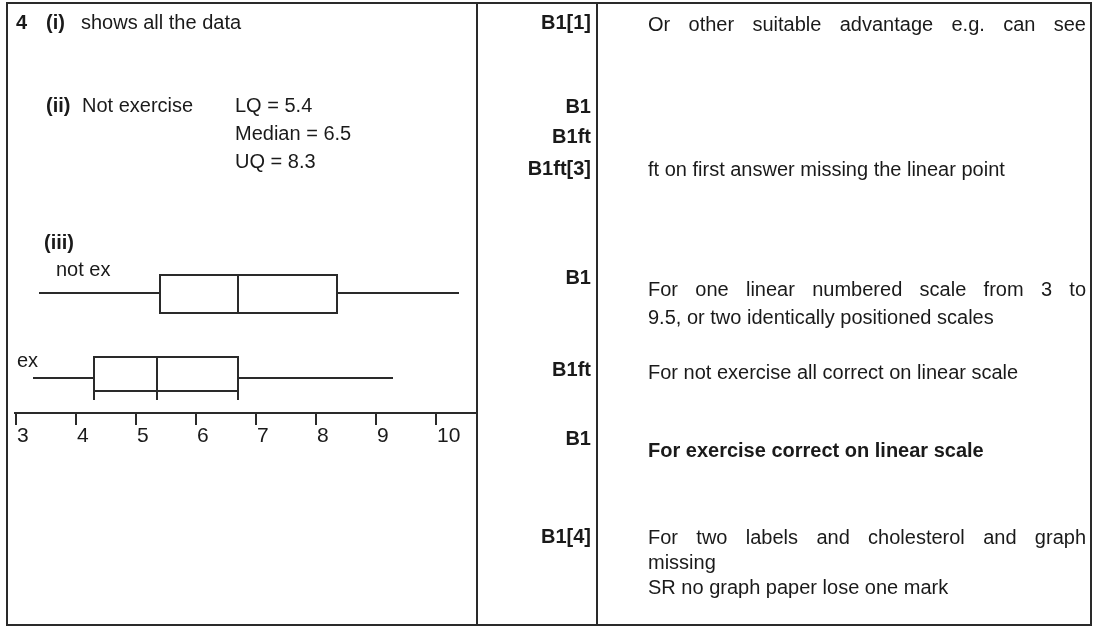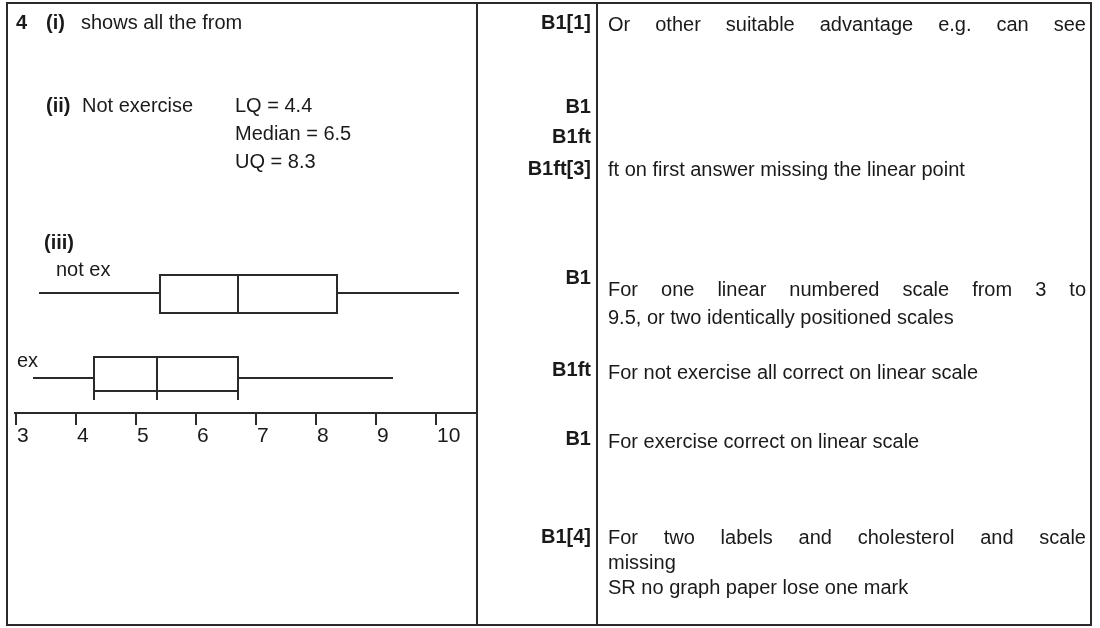--- a/index.html
+++ b/index.html
@@ -36,7 +36,7 @@
 
   <div class="abs b" style="left:16px;top:11px;">4</div>
   <div class="abs b" style="left:46px;top:11px;">(i)</div>
-  <div class="abs" style="left:81px;top:11px;">shows all the from</div>
+  <div class="abs" style="left:81px;top:11px;">shows all the data</div>
 
   <div class="abs b" style="left:46px;top:94px;">(ii)</div>
   <div class="abs" style="left:82px;top:94px;">Not exercise</div>

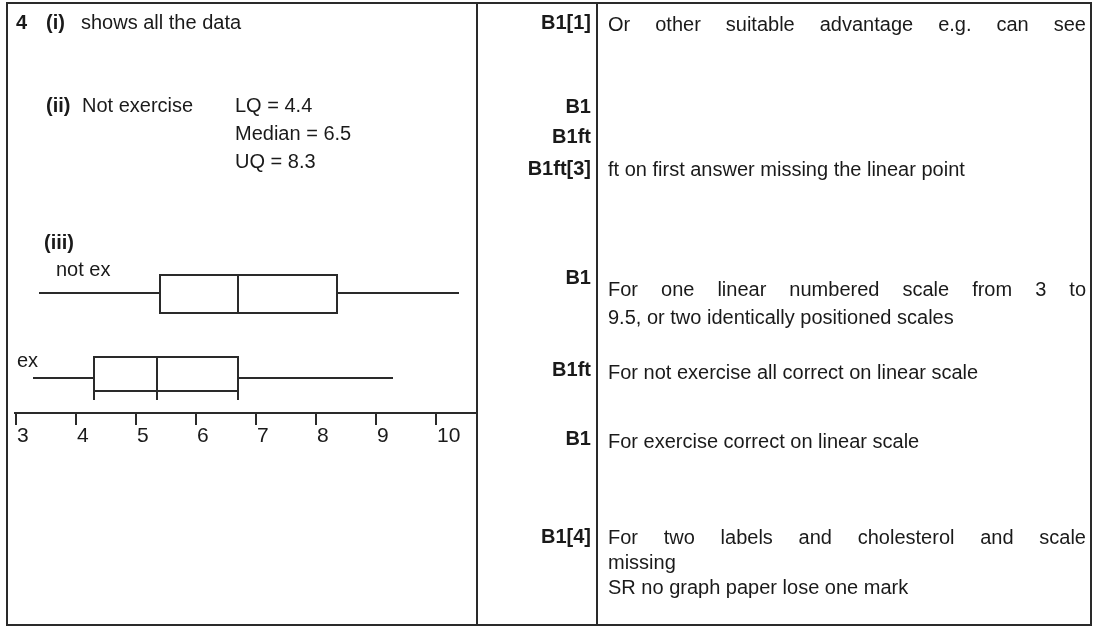--- a/index.html
+++ b/index.html
@@ -14,7 +14,7 @@
   .hrule{position:absolute;height:2px;background:#2a2a2a;}
   .mark-row{position:absolute;left:487px;width:104px;display:flex;justify-content:flex-end;font-weight:bold;line-height:22px;}
   .comment{position:absolute;left:608px;width:478px;}
-  .cline{line-height:28px;}
+  .cline{line-height:28px;margin-left:40px;}
   .tight .cline{line-height:25px;}
   .just{text-align:justify;text-align-last:justify;}
   .cl-h{position:absolute;height:2px;background:#2a2a2a;}

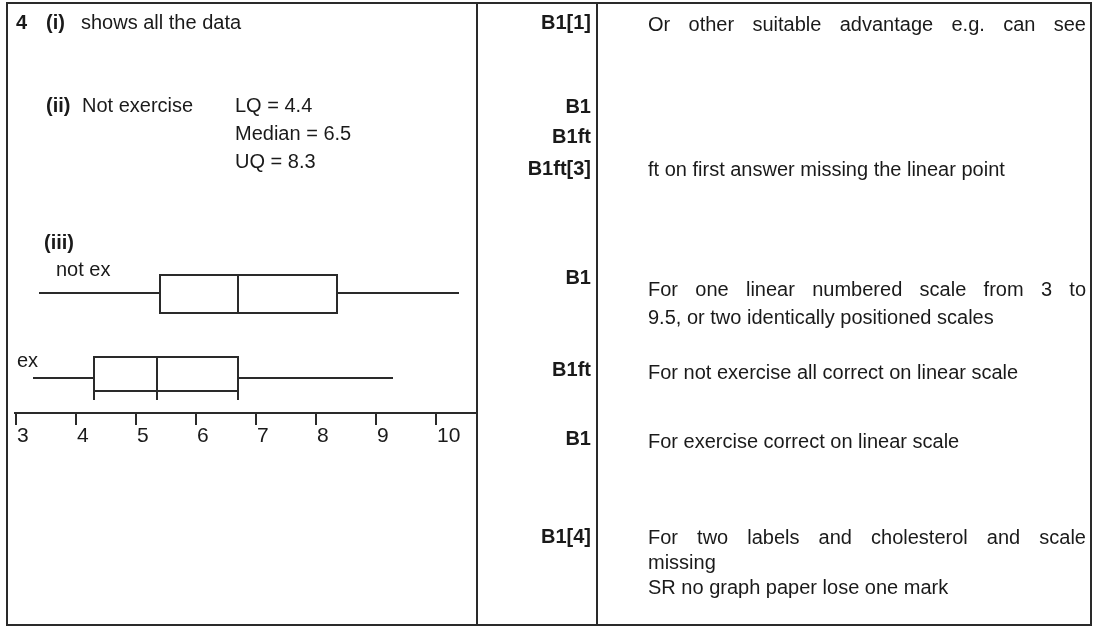--- a/index.html
+++ b/index.html
@@ -40,7 +40,7 @@
 
   <div class="abs b" style="left:46px;top:94px;">(ii)</div>
   <div class="abs" style="left:82px;top:94px;">Not exercise</div>
-  <div class="abs" style="left:235px;top:94px;">LQ = 4.4</div>
+  <div class="abs" style="left:235px;top:94px;">LQ = 5.4</div>
   <div class="abs" style="left:235px;top:122px;">Median = 6.5</div>
   <div class="abs" style="left:235px;top:150px;">UQ = 8.3</div>
 

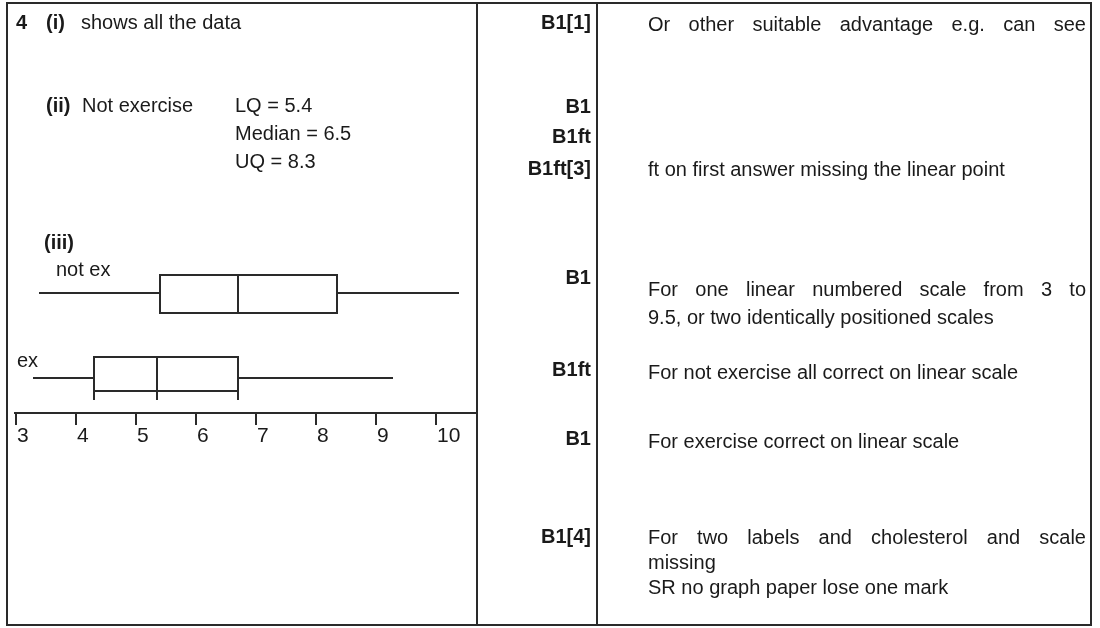--- a/index.html
+++ b/index.html
@@ -94,7 +94,7 @@
   <div class="comment" style="top:358px;">
     <div class="cline">For not exercise all correct on linear scale</div>
   </div>
-  <div class="comment" style="top:427px;">
+  <div class="comment" style="top:436px;font-weight:bold;">
     <div class="cline">For exercise correct on linear scale</div>
   </div>
   <div class="comment tight" style="top:525px;">

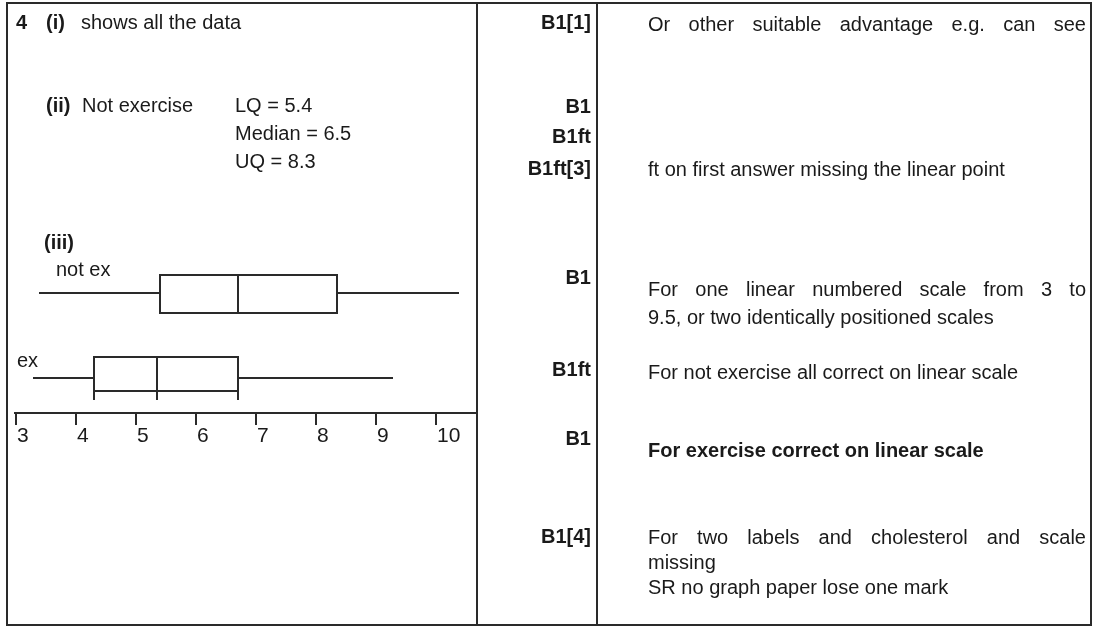--- a/index.html
+++ b/index.html
@@ -98,7 +98,7 @@
     <div class="cline">For exercise correct on linear scale</div>
   </div>
   <div class="comment tight" style="top:525px;">
-    <div class="cline just">For two labels and cholesterol and scale</div>
+    <div class="cline just">For two labels and cholesterol and graph</div>
     <div class="cline">missing</div>
     <div class="cline">SR no graph paper lose one mark</div>
   </div>

